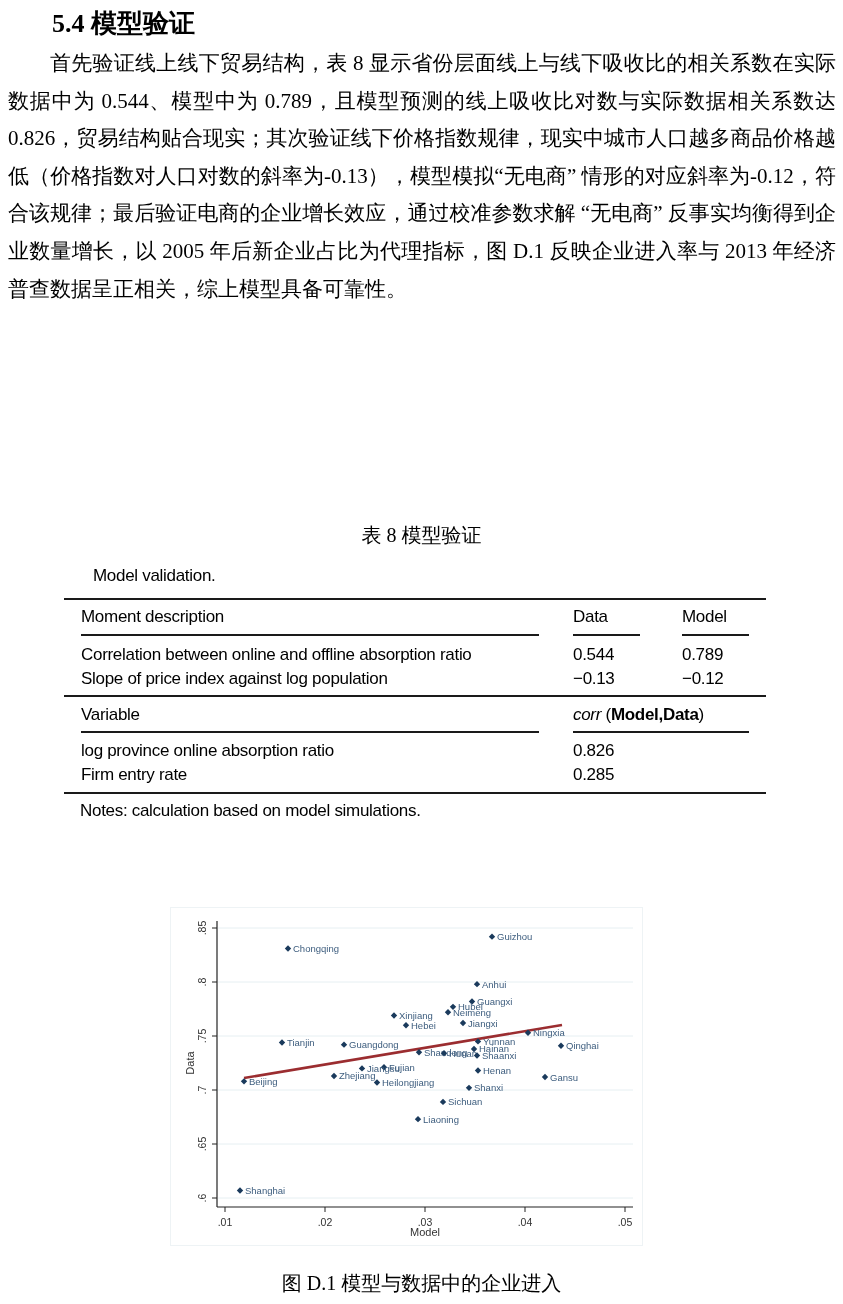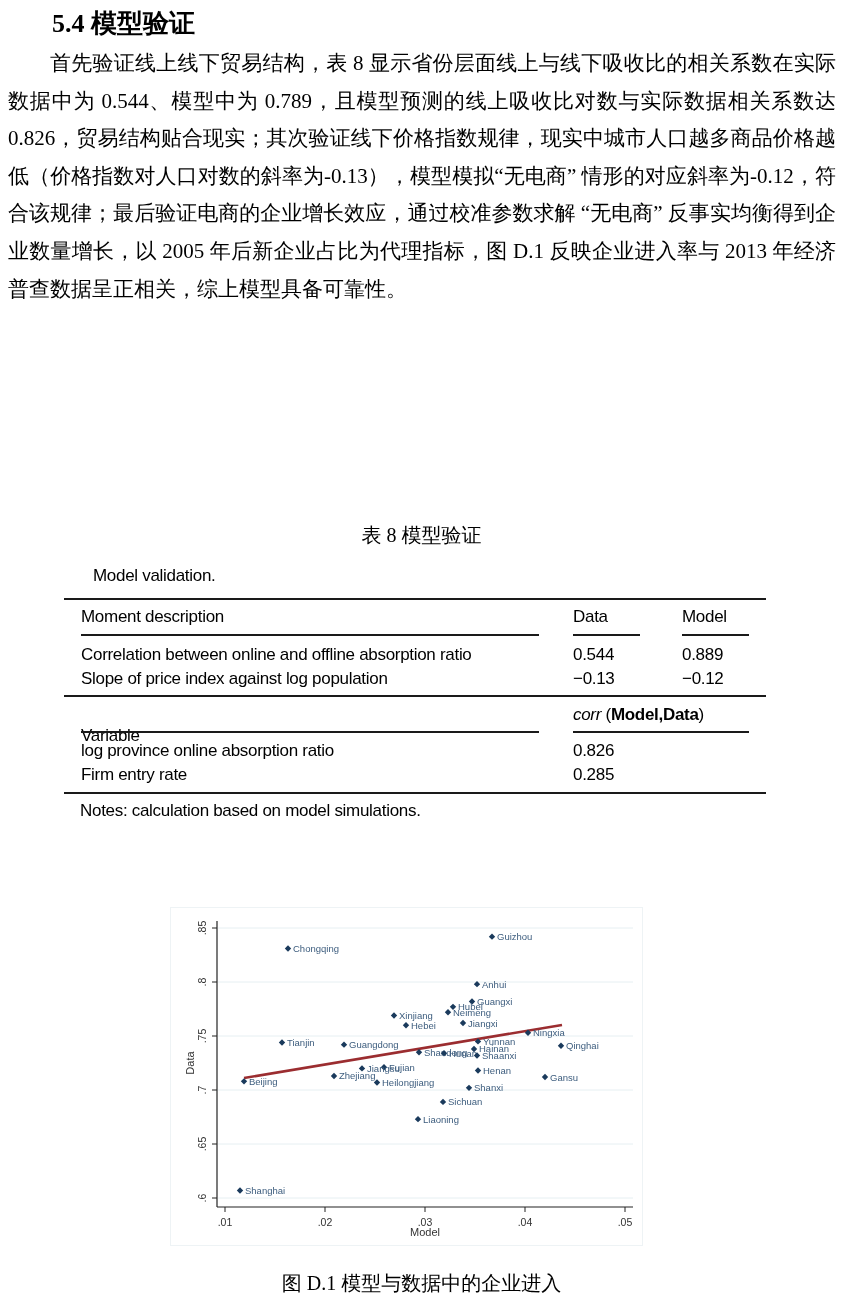--- a/index.html
+++ b/index.html
@@ -44,7 +44,7 @@
   <div>
     <div class="cell" style="left:17px; top:47px;">Correlation between online and offline absorption ratio</div>
     <div class="cell" style="left:509px; top:47px;">0.544</div>
-    <div class="cell" style="left:618px; top:47px;">0.889</div>
+    <div class="cell" style="left:618px; top:47px;">0.789</div>
   </div>
   <div>
     <div class="cell" style="left:17px; top:71px;">Slope of price index against log population</div>

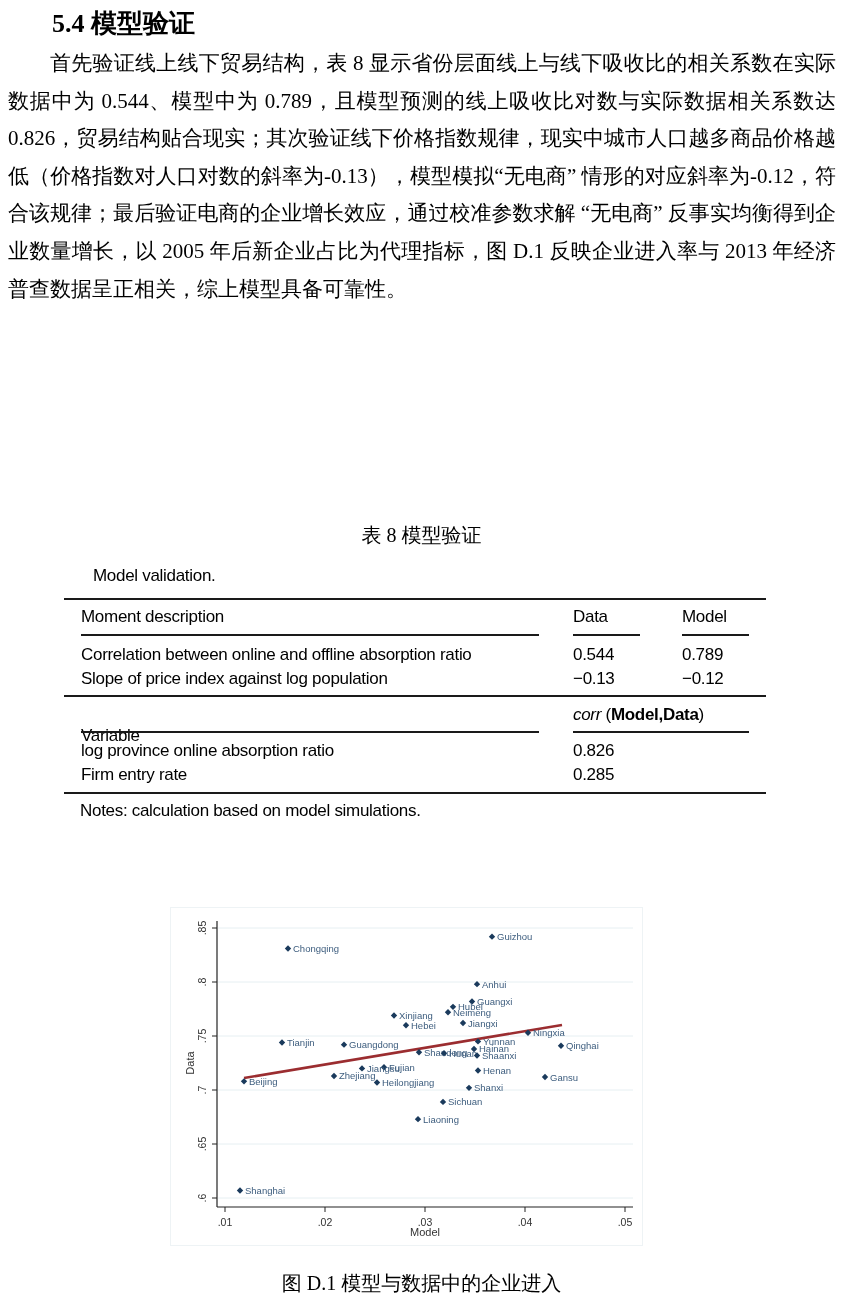--- a/index.html
+++ b/index.html
@@ -54,7 +54,7 @@
 
   <div class="rule" style="left:0; top:97px; width:702px;"></div>
 
-  <div class="cell" style="left:17px; top:107px;margin-top:21px;">Variable</div>
+  <div class="cell" style="left:17px; top:107px;">Variable</div>
   <div class="cell" style="left:509px; top:107px;"><i>corr</i><span> (</span><b>Model</b><b>,</b><b>Data</b><span>)</span></div>
 
   <div class="rule" style="left:17px; top:133px; width:458px;"></div>

